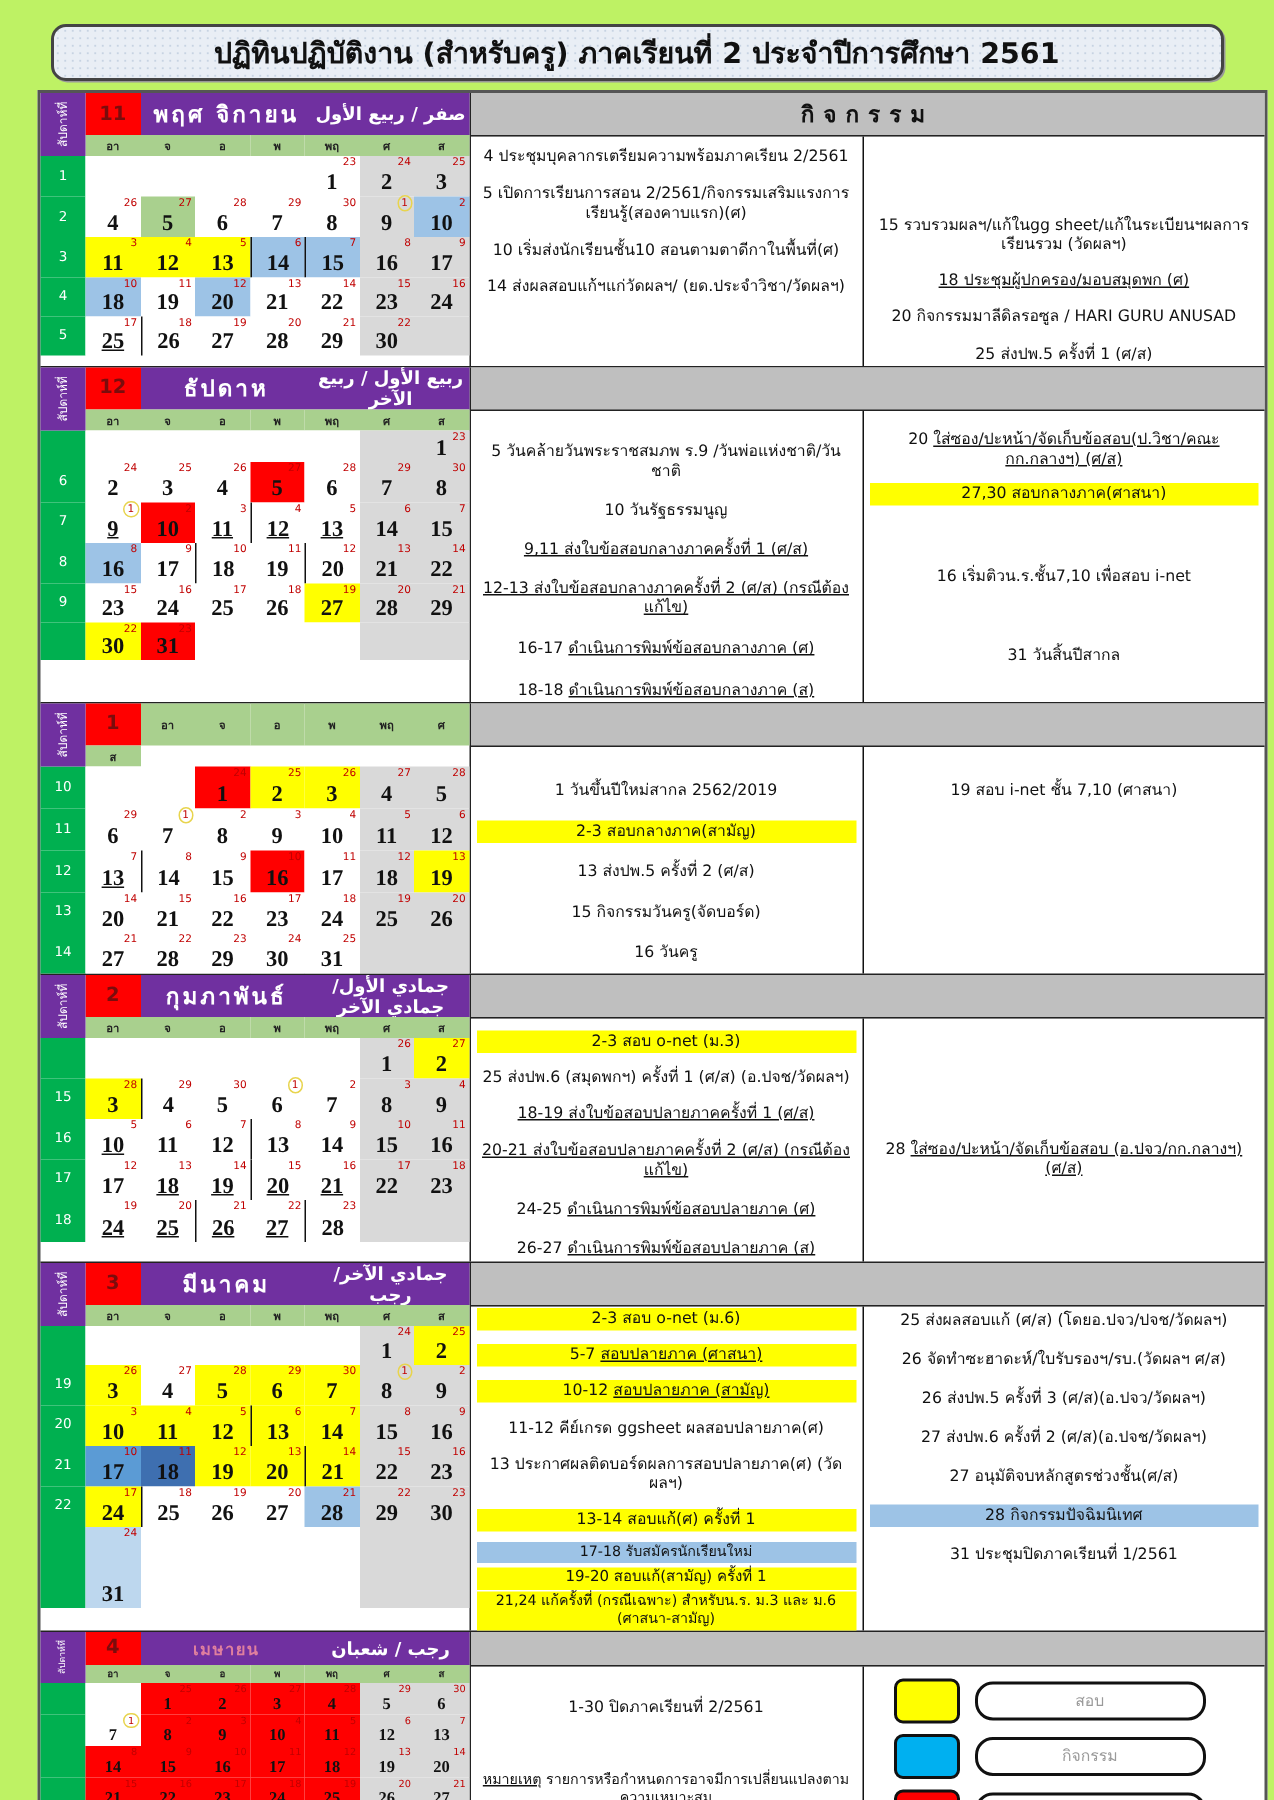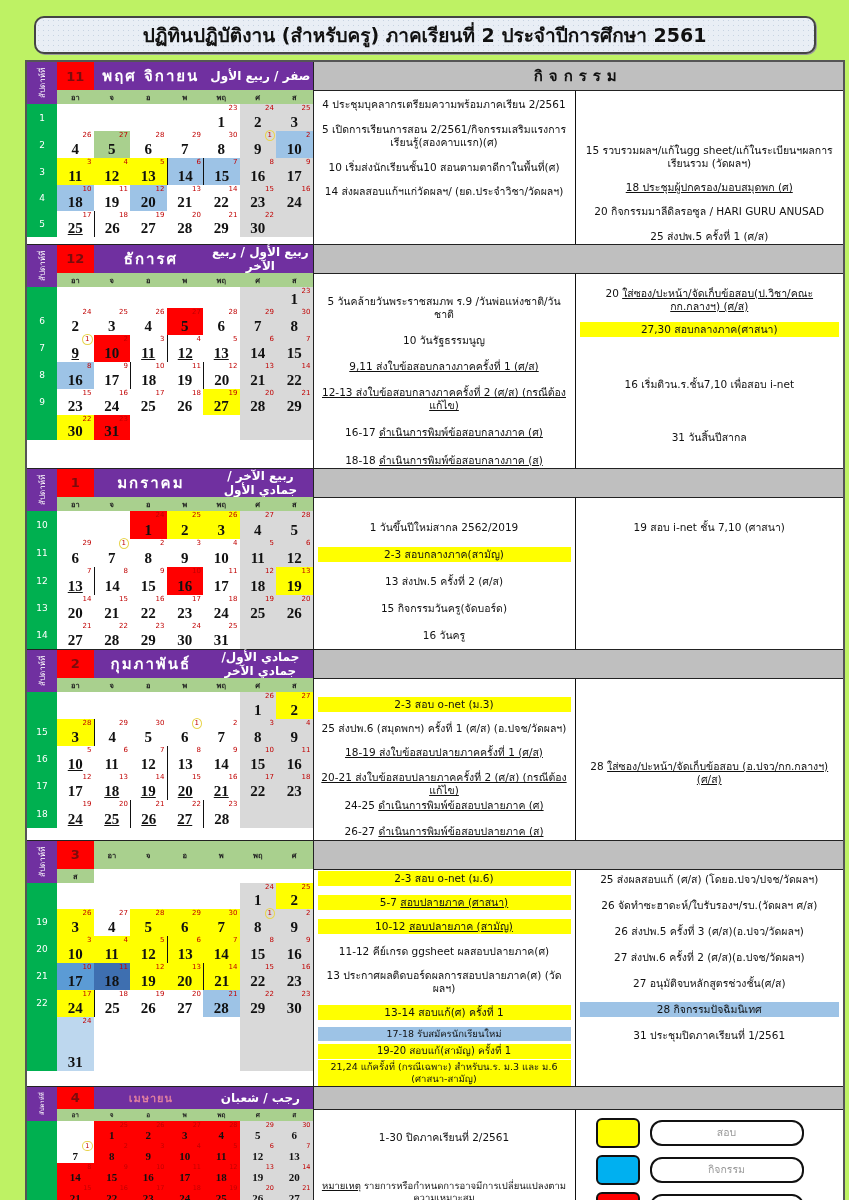--- a/index.html
+++ b/index.html
@@ -229,7 +229,7 @@
             <div class="wk-label">สัปดาห์ที่</div>
             <div class="m-num">12</div>
             <div class="m-rest">
-              <div class="m-name">ธัการศ</div>
+              <div class="m-name">ธัปดาห</div>
               <div class="m-arabic">ربيع الأول / ربيع الآخر</div>
             </div>
             <div class="day-head">อา</div>

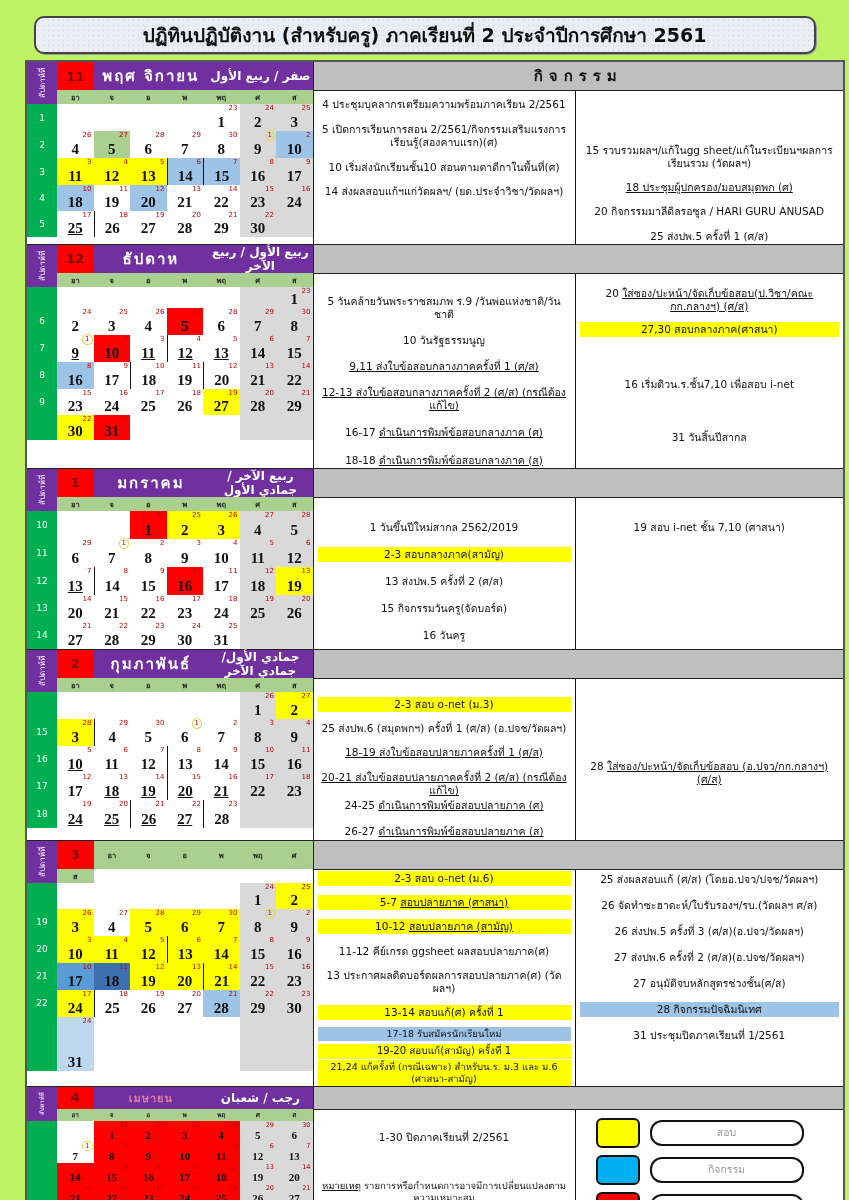--- a/index.html
+++ b/index.html
@@ -405,10 +405,6 @@
           <div class="cal" style="grid-template-rows: 28px 14px 28px 28px 28px 27px 27px;">
             <div class="wk-label">สัปดาห์ที่</div>
             <div class="m-num">1</div>
-            <div class="m-rest">
-              <div class="m-name">มกราคม</div>
-              <div class="m-arabic">ربيع الآخر / جمادي الأول</div>
-            </div>
             <div class="day-head">อา</div>
             <div class="day-head">จ</div>
             <div class="day-head">อ</div>

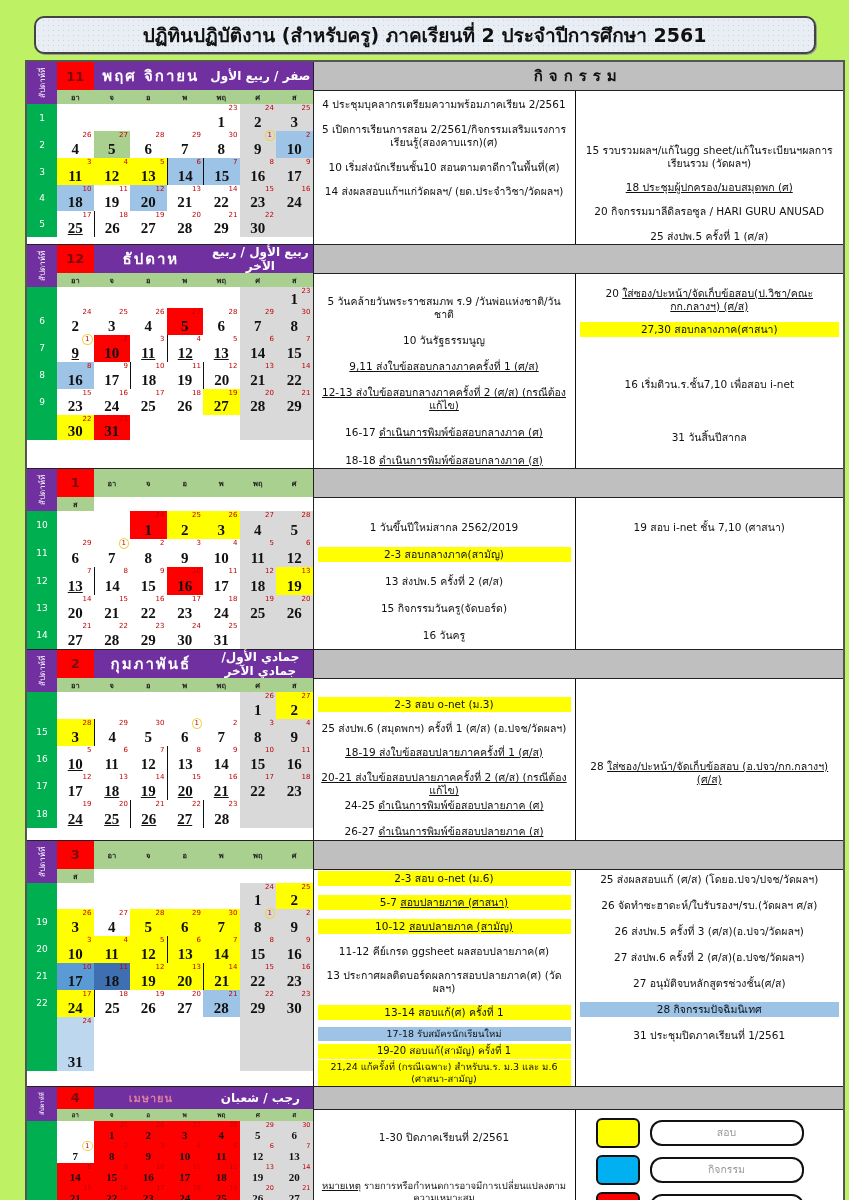--- a/index.html
+++ b/index.html
@@ -706,7 +706,7 @@
             <div class="acts-head" style="height: 28px;"></div>
             <div class="acts-body">
               <div class="acts-col left">
-                <div class="act" style="margin-top: 18px; background: rgb(255, 255, 0);"><span>2-3 สอบ o-net (ม.3)</span></div>
+                <div class="act" style="margin-top: 8px; background: rgb(255, 255, 0);"><span>2-3 สอบ o-net (ม.3)</span></div>
                 <div class="act" style="margin-top: 9px;"><span>25   ส่งปพ.6 (สมุดพกฯ) ครั้งที่ 1 (ศ/ส) (อ.ปจช/วัดผลฯ)</span></div>
                 <div class="act" style="margin-top: 9px;"><span style="text-decoration: underline;">18-19 ส่งใบข้อสอบปลายภาคครั้งที่ 1 (ศ/ส)</span></div>
                 <div class="act" style="margin-top: 10px;"><span style="text-decoration: underline;">20-21 ส่งใบข้อสอบปลายภาคครั้งที่ 2 (ศ/ส) (กรณีต้องแก้ไข)</span></div>

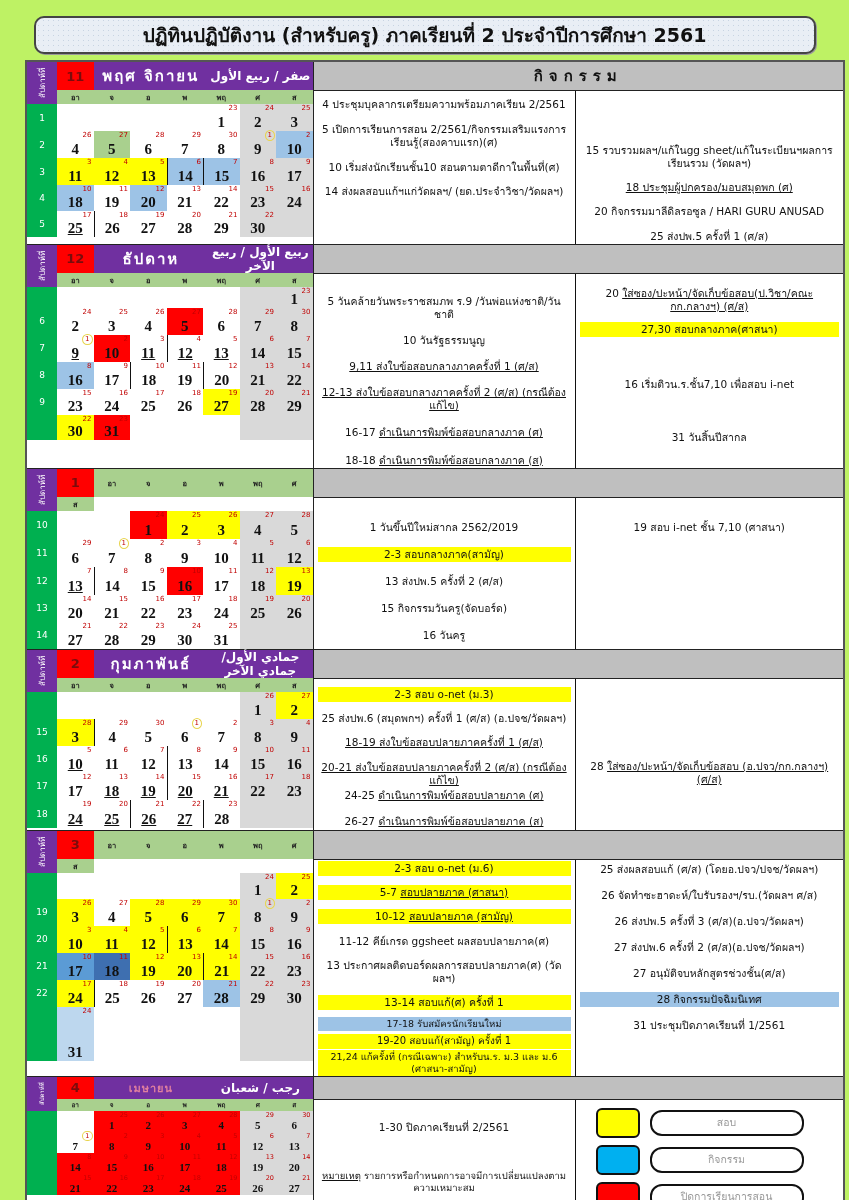--- a/index.html
+++ b/index.html
@@ -710,7 +710,7 @@
                 <div class="act" style="margin-top: 9px;"><span>25   ส่งปพ.6 (สมุดพกฯ) ครั้งที่ 1 (ศ/ส) (อ.ปจช/วัดผลฯ)</span></div>
                 <div class="act" style="margin-top: 9px;"><span style="text-decoration: underline;">18-19 ส่งใบข้อสอบปลายภาคครั้งที่ 1 (ศ/ส)</span></div>
                 <div class="act" style="margin-top: 10px;"><span style="text-decoration: underline;">20-21 ส่งใบข้อสอบปลายภาคครั้งที่ 2 (ศ/ส) (กรณีต้องแก้ไข)</span></div>
-                <div class="act" style=""><span>24-25 </span><span style="text-decoration: underline;">ดำเนินการพิมพ์ข้อสอบปลายภาค (ศ)</span></div>
+                <div class="act" style="margin-top: 11px;"><span>24-25 </span><span style="text-decoration: underline;">ดำเนินการพิมพ์ข้อสอบปลายภาค (ศ)</span></div>
                 <div class="act" style="margin-top: 11px;"><span>26-27 </span><span style="text-decoration: underline;">ดำเนินการพิมพ์ข้อสอบปลายภาค (ส)</span></div>
               </div>
               <div class="acts-col right">

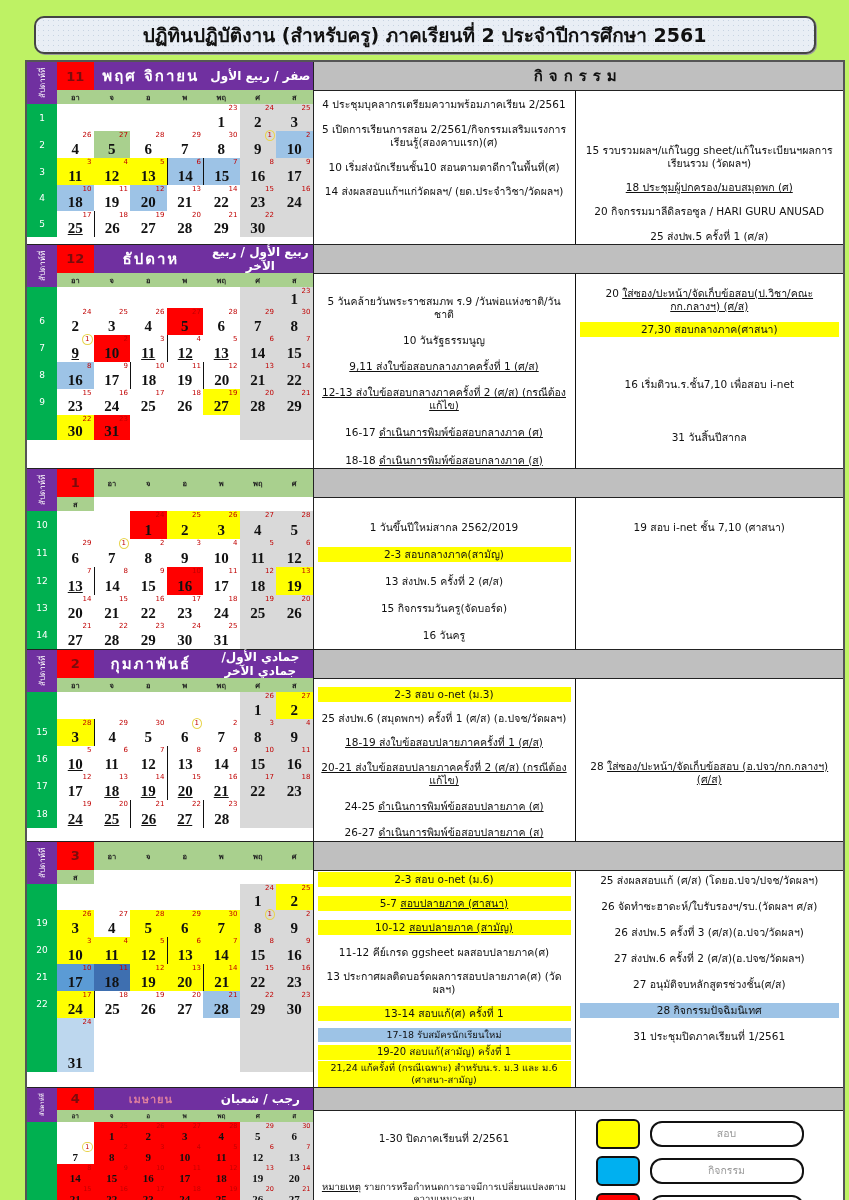--- a/index.html
+++ b/index.html
@@ -723,6 +723,10 @@
           <div class="cal" style="grid-template-rows: 28px 14px 26px 27px 27px 27px 27px 54px;">
             <div class="wk-label">สัปดาห์ที่</div>
             <div class="m-num">3</div>
+            <div class="m-rest">
+              <div class="m-name">มีนาคม</div>
+              <div class="m-arabic">جمادي الآخر/ رجب</div>
+            </div>
             <div class="day-head">อา</div>
             <div class="day-head">จ</div>
             <div class="day-head">อ</div>

